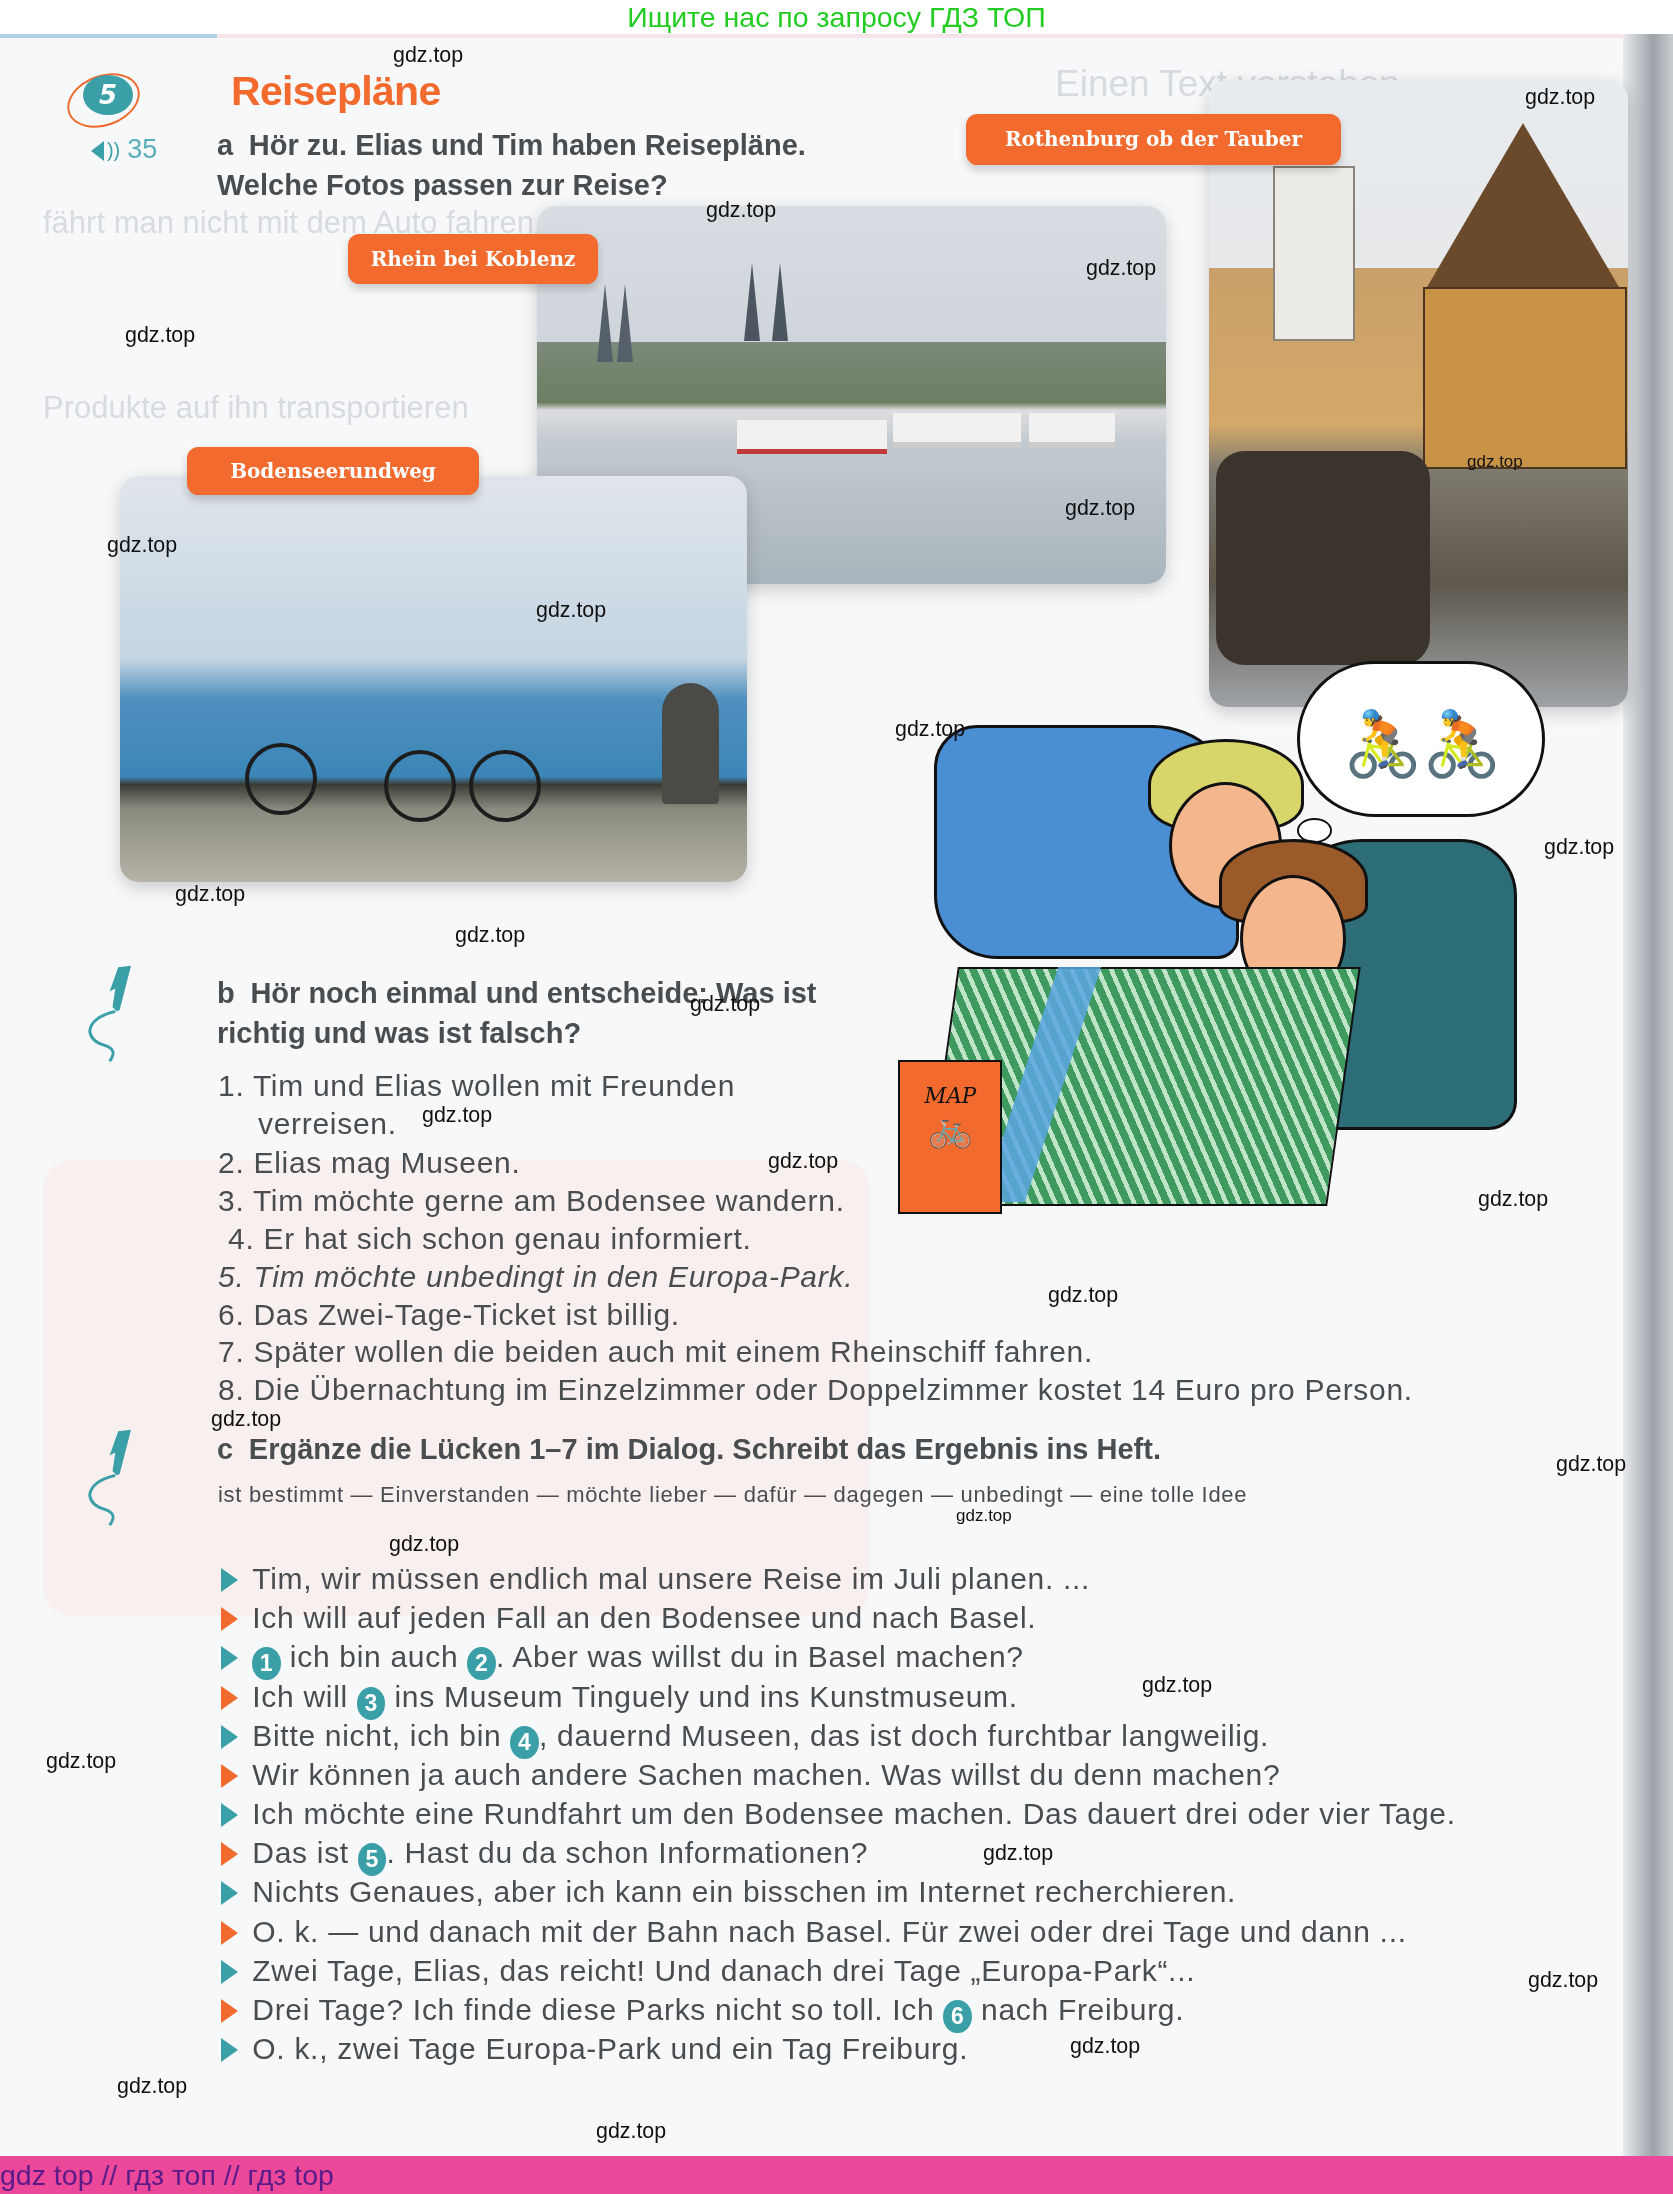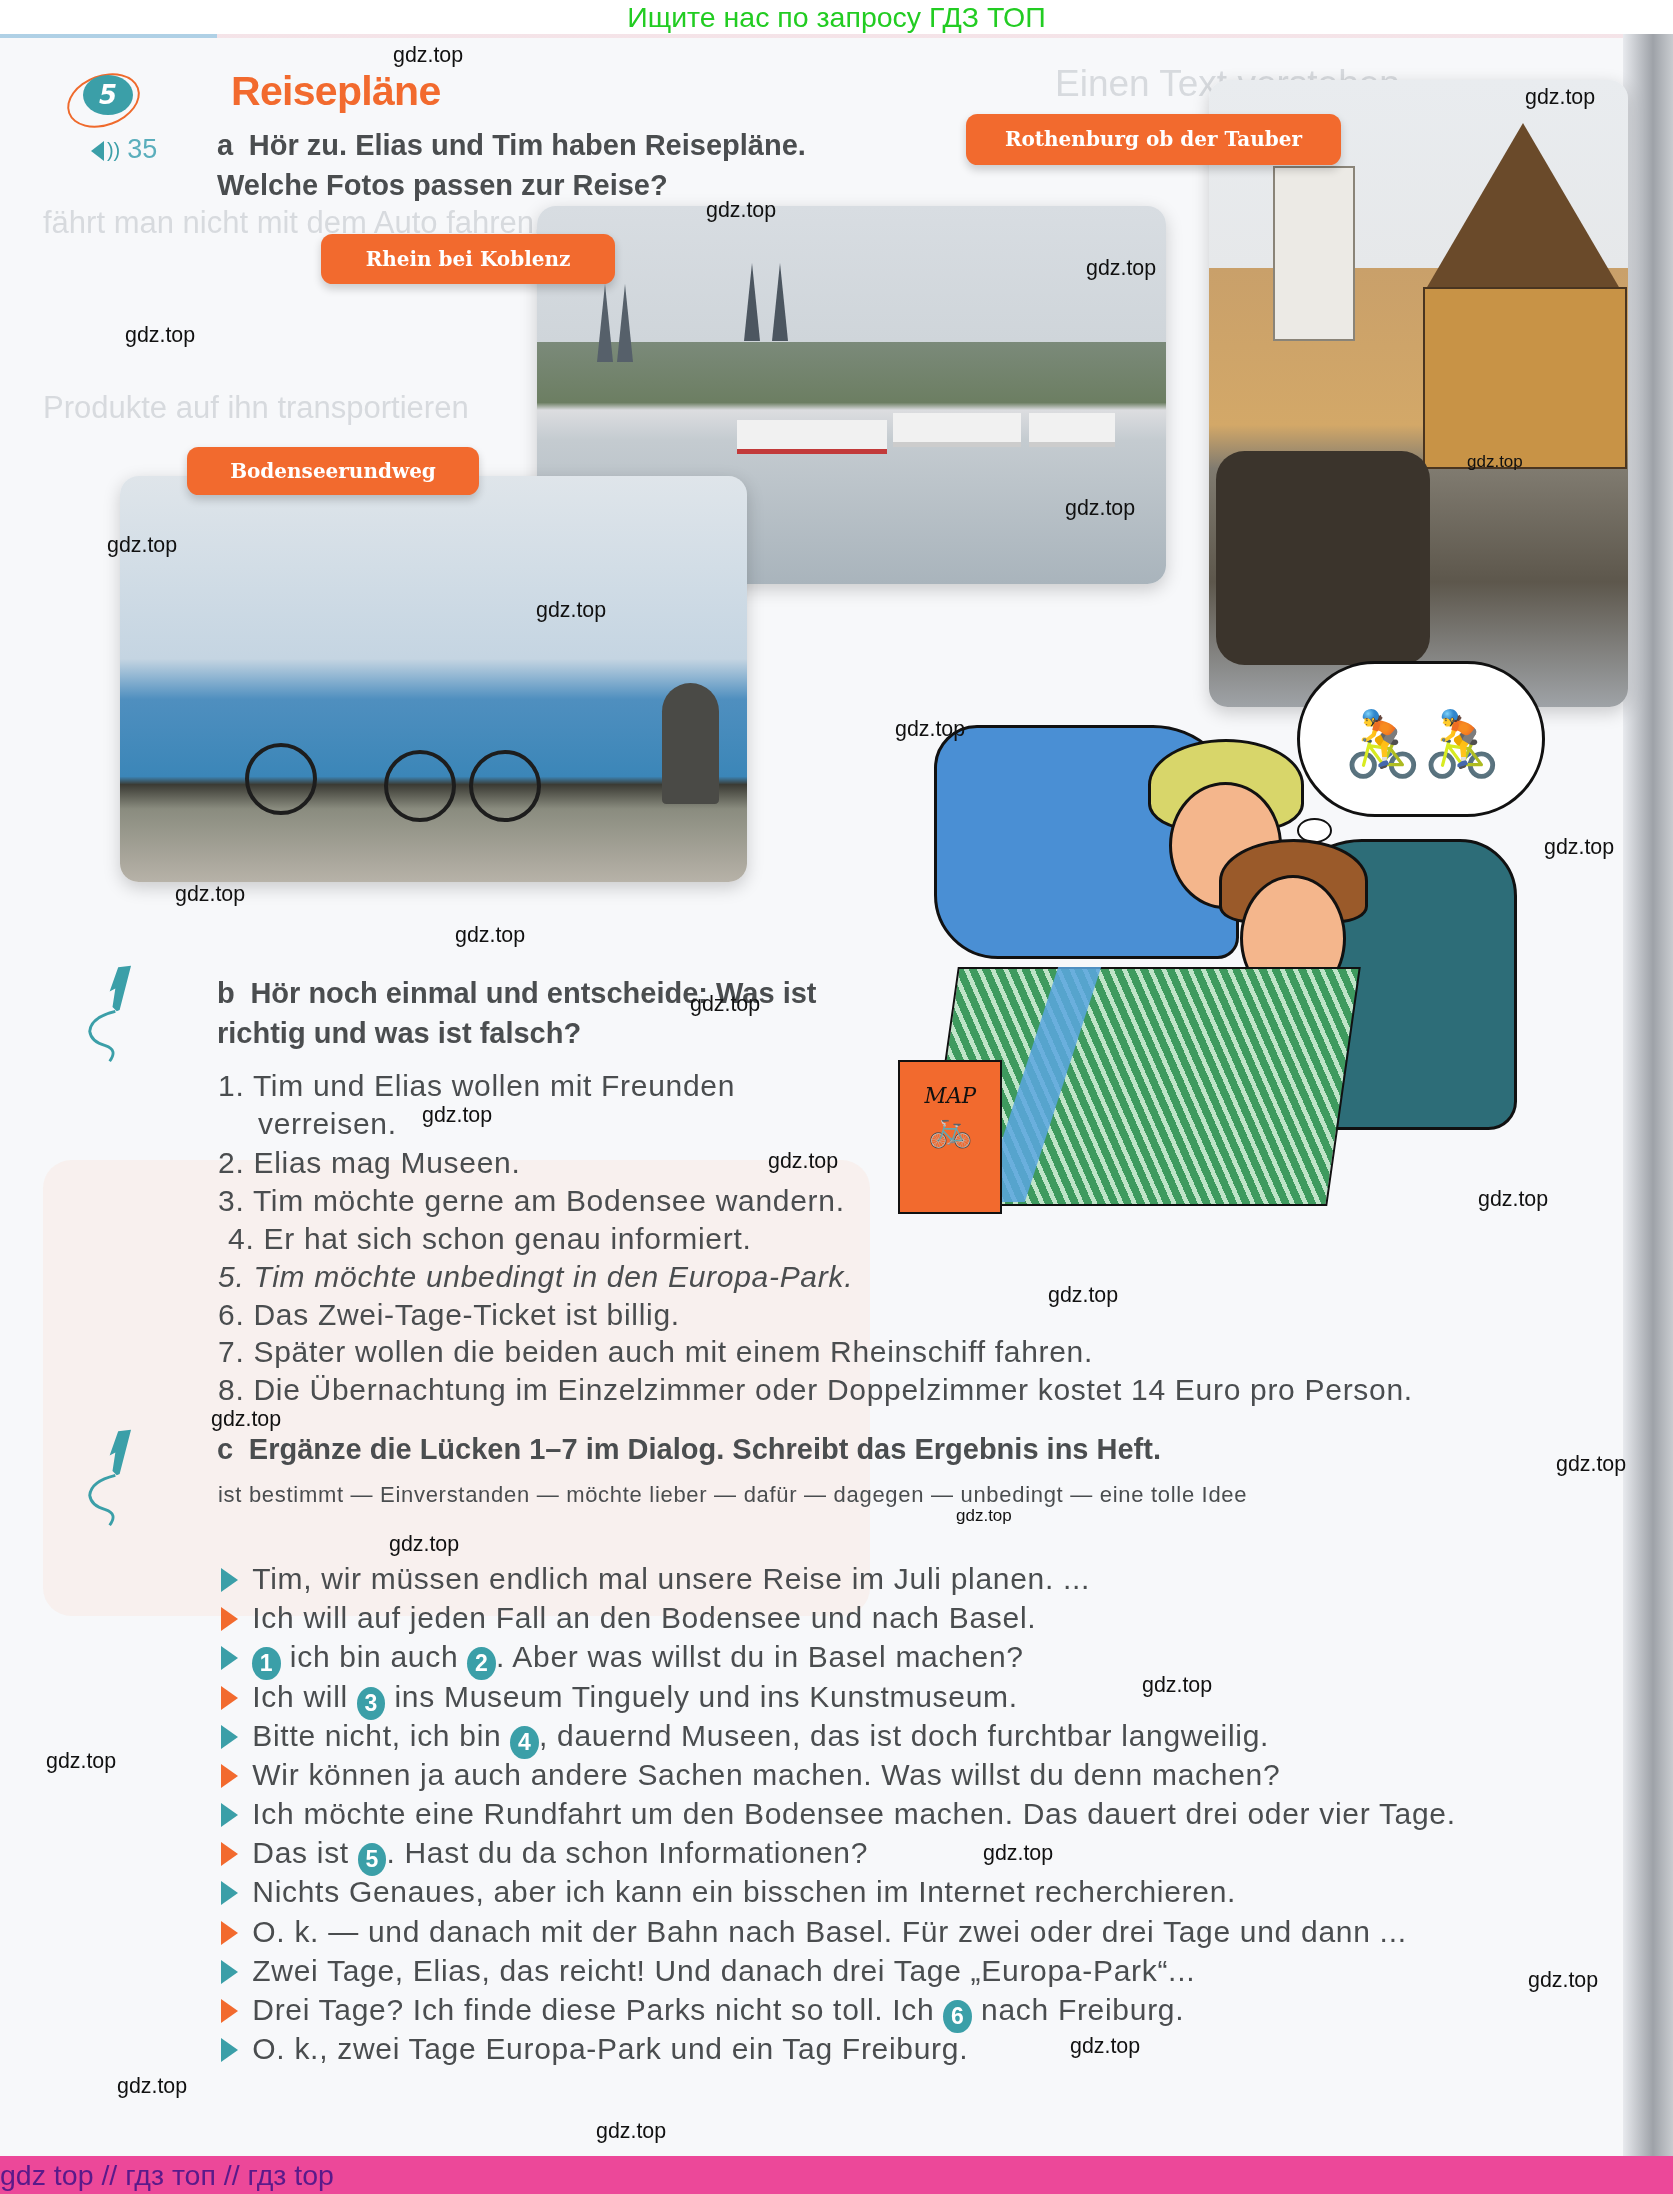--- a/index.html
+++ b/index.html
@@ -29,7 +29,7 @@
   .ph-roth { left:1209px; top:46px; width:419px; height:627px; background:
       linear-gradient(180deg,#e9ecef 0%,#e6e8ea 30%, #c9a06a 30%, #d3a868 55%, #807b70 62%, #5d574c 80%, #9fa3a7 100%); }
   .label { position:absolute; background:#f26a2e; color:#fff; font-family:"DejaVu Serif", serif; font-weight:bold; font-size:20px; border-radius:11.4px; text-align:center; box-shadow:0 4.3px 8.6px rgba(0,0,0,.18); }
-  .lbl-rhein { left:321px; top:200px; width:294px; height:50px; line-height:50px; }
+  .lbl-rhein { left:348px; top:200px; width:250px; height:50px; line-height:50px; }
   .lbl-boden { left:187px; top:413px; width:292px; height:48px; line-height:48px; }
   .lbl-roth { left:966px; top:80px; width:375px; height:51px; line-height:51px; }
 

